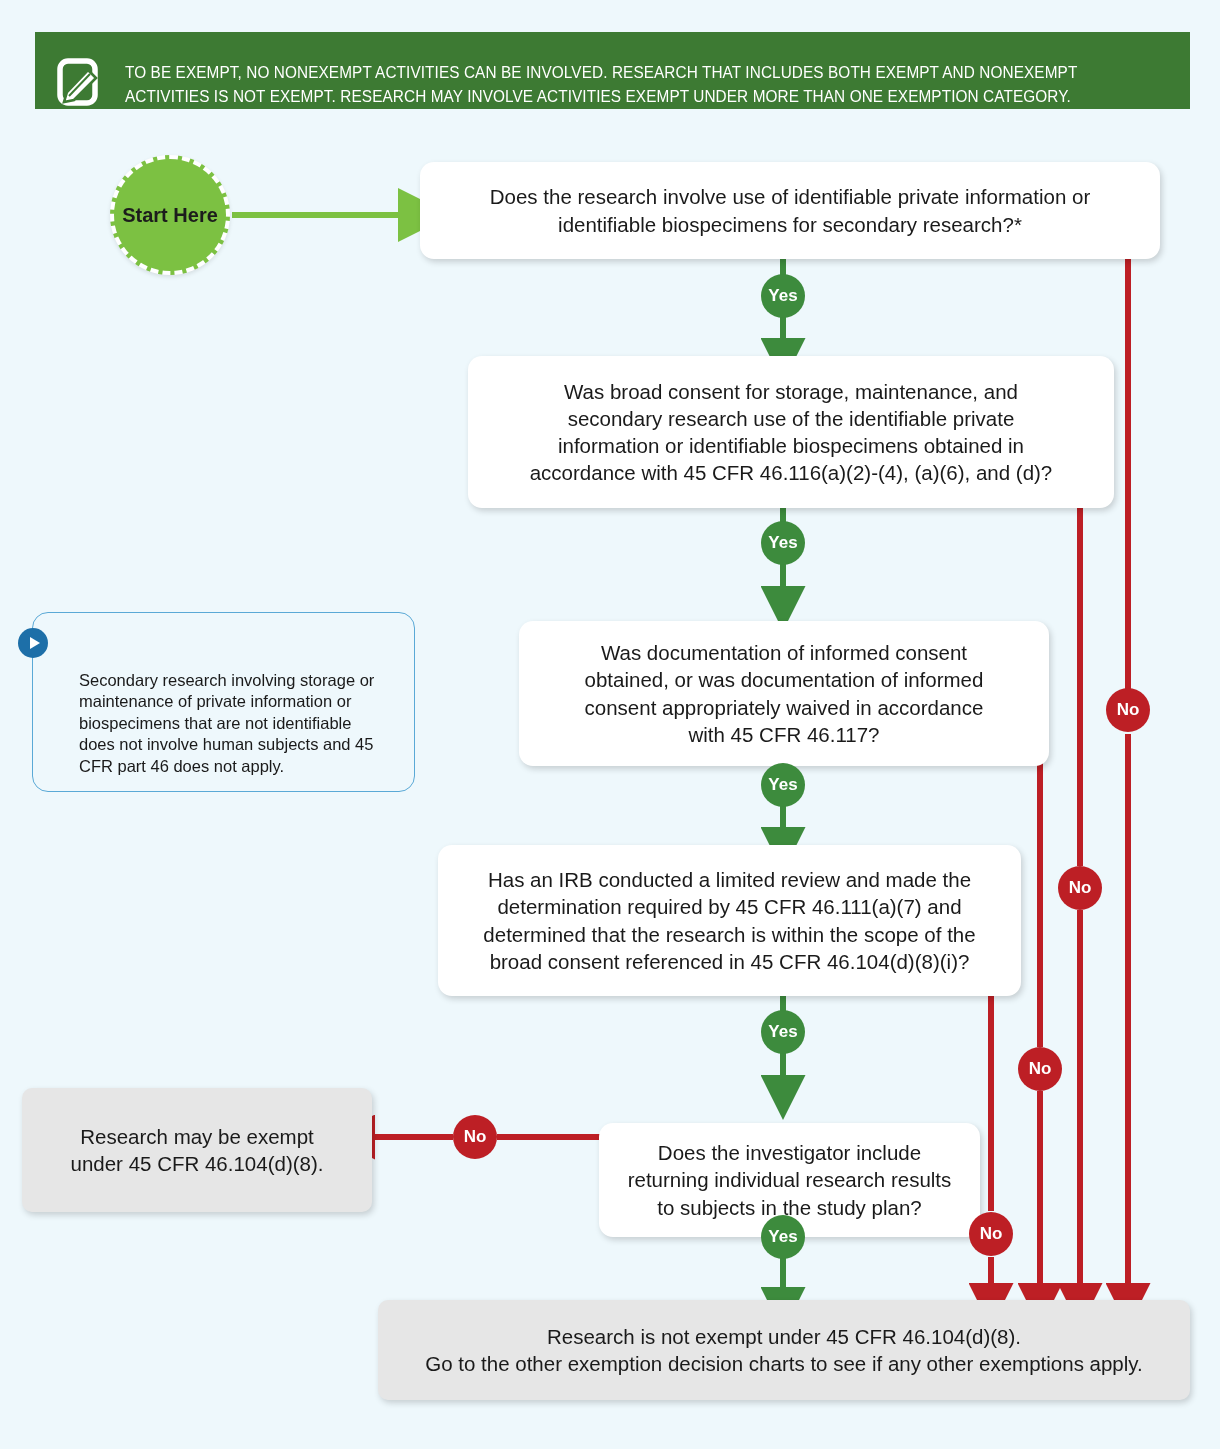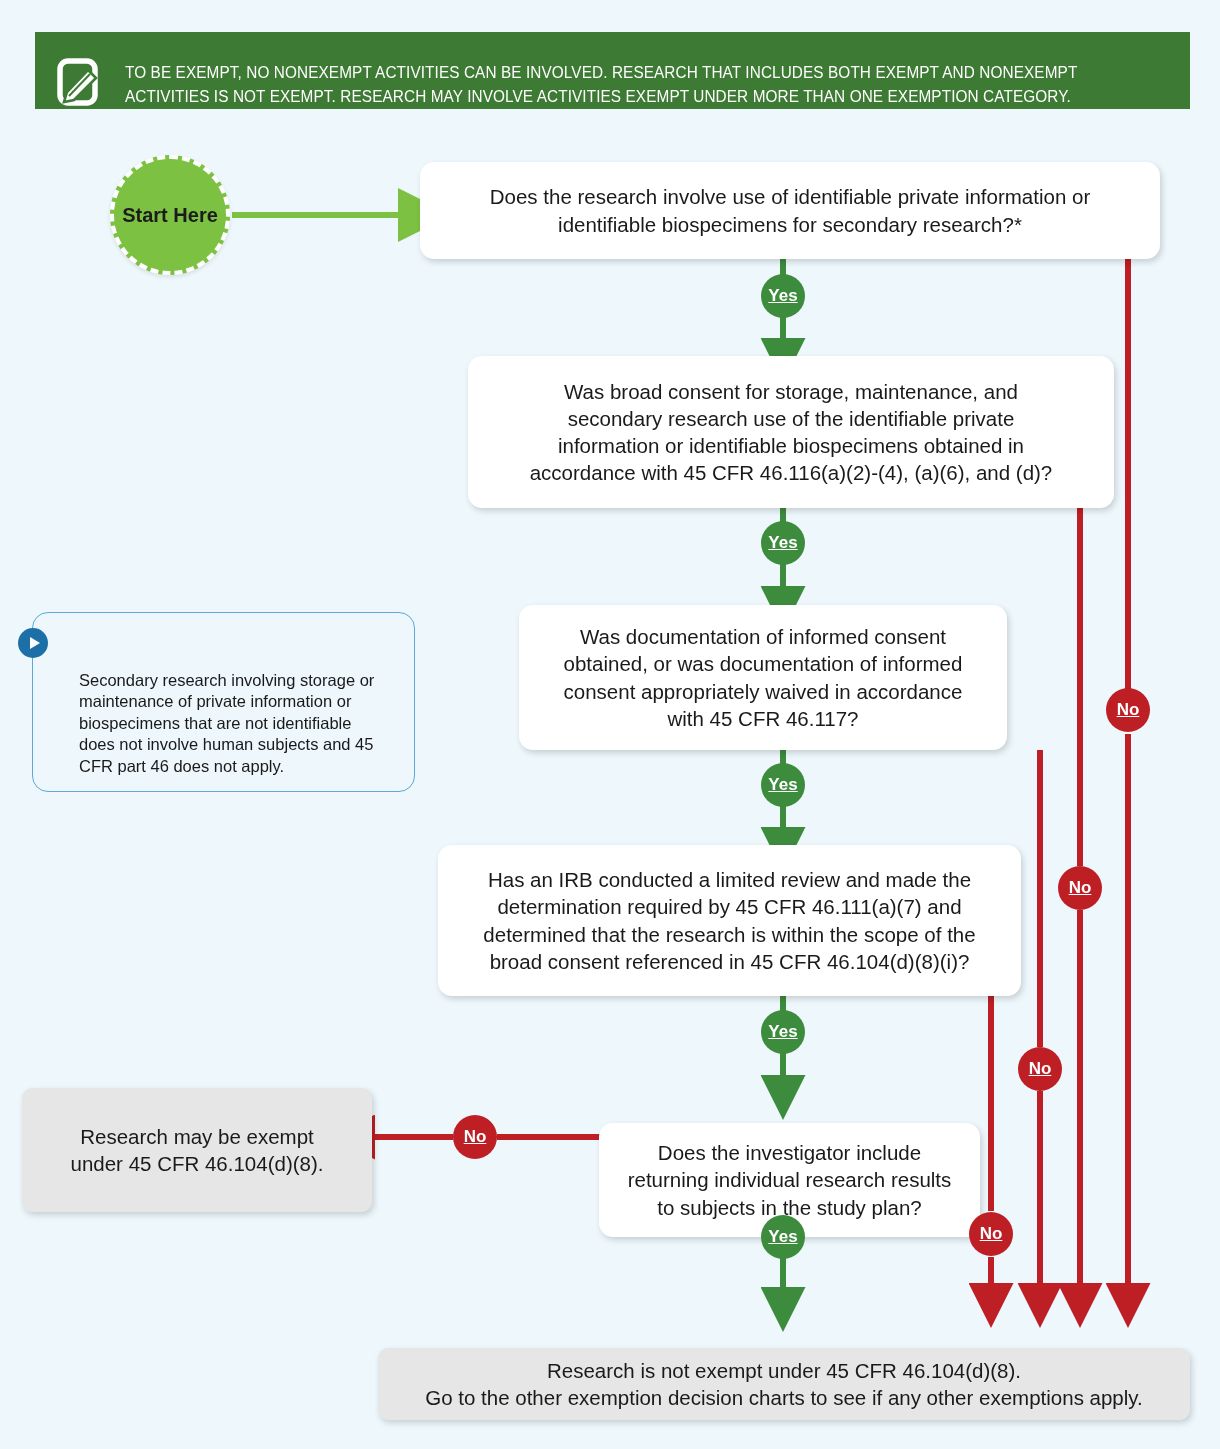--- a/index.html
+++ b/index.html
@@ -137,7 +137,6 @@
     font-weight: bold;
     color: #ffffff;
     z-index: 6;
-    text-decoration: underline;
   }
   .badge.yes { background: #3d8b3d; }
   .badge.no  { background: #bd1f25; }

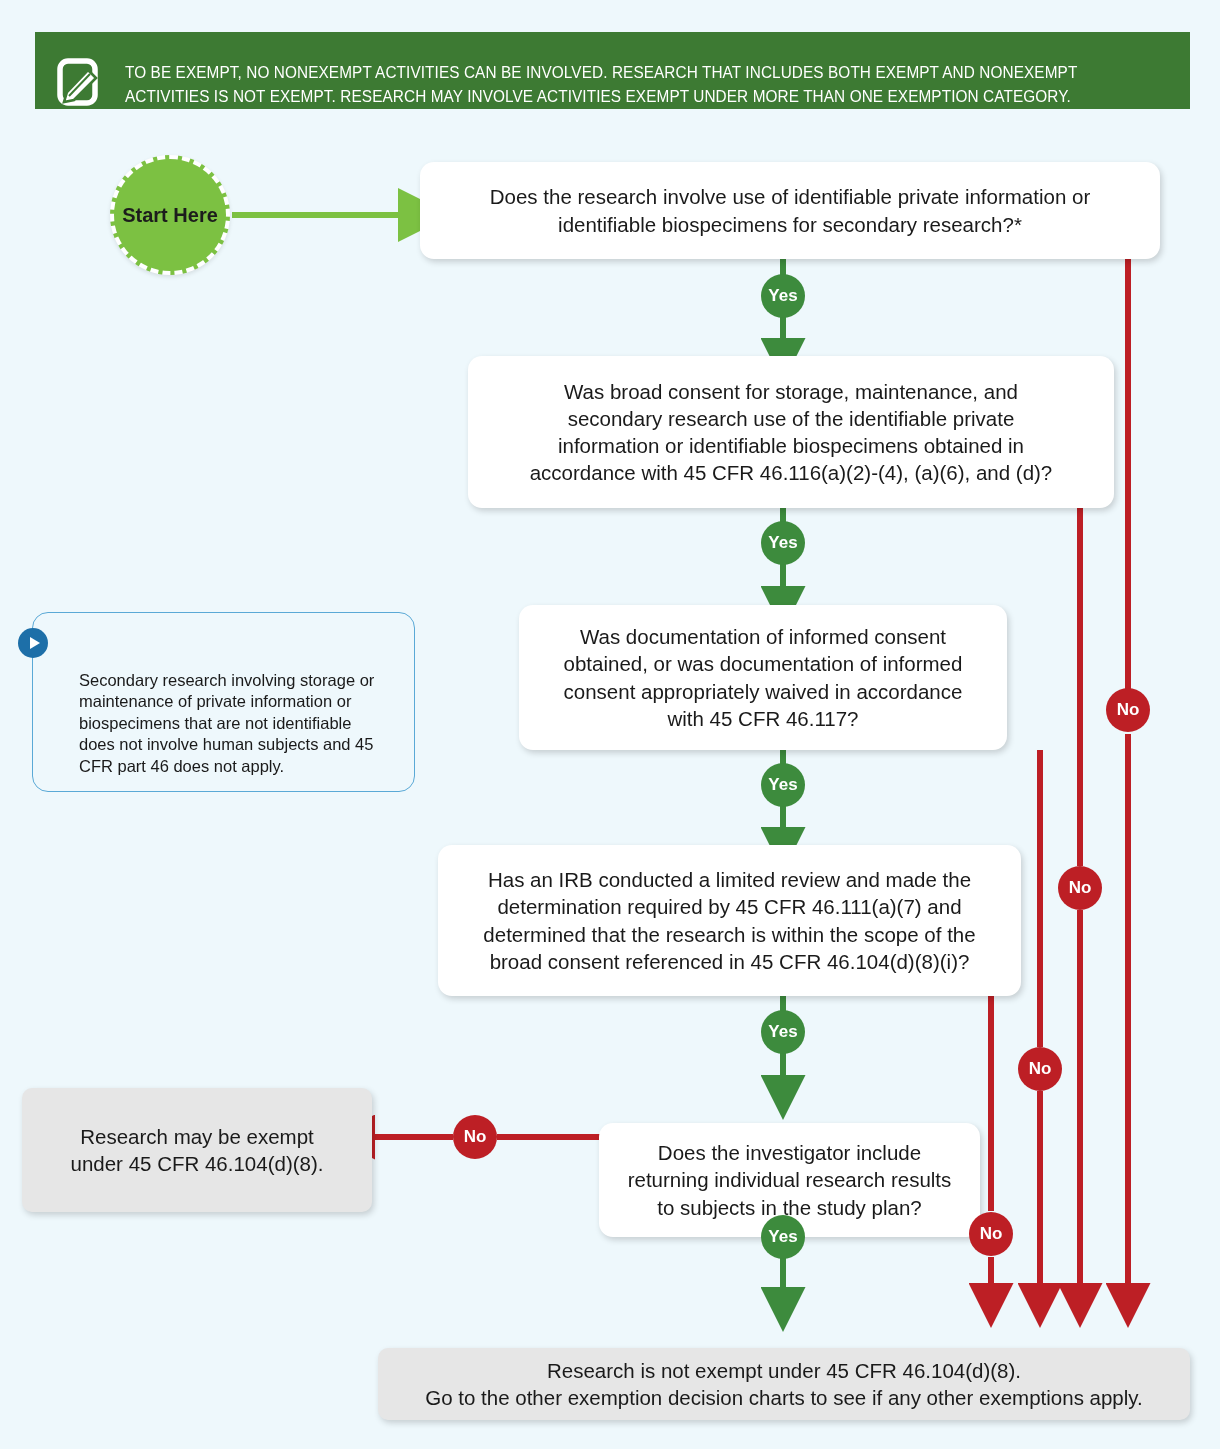--- a/index.html
+++ b/index.html
@@ -229,7 +229,7 @@
 accordance with 45 CFR 46.116(a)(2)-(4), (a)(6), and (d)?</span>
   </div>
 
-  <div class="node qbox" style="left:519px; top:605px; width:488px; height:145px;justify-content:center;">
+  <div class="node qbox" style="left:519px; top:621px; width:530px; height:145px;justify-content:center;">
     <span>Was documentation of informed consent
 obtained, or was documentation of informed
 consent appropriately waived in accordance

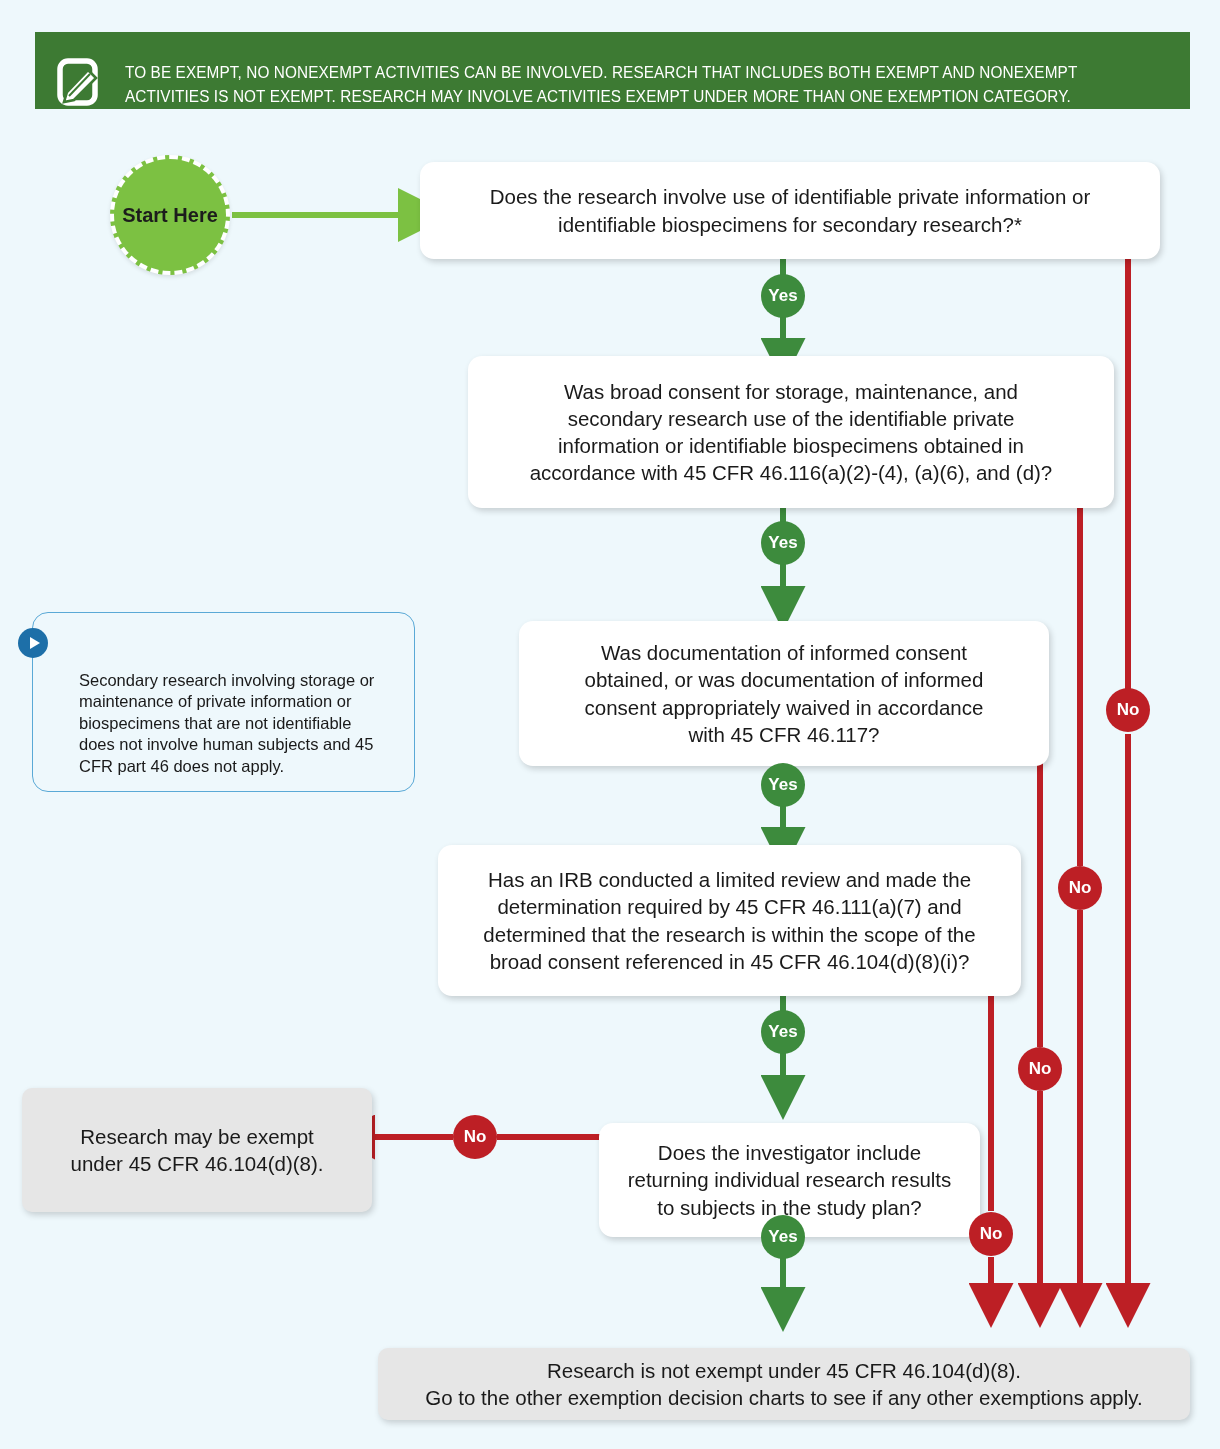--- a/index.html
+++ b/index.html
@@ -254,7 +254,7 @@
 under 45 CFR 46.104(d)(8).</span>
   </div>
 
-  <div class="node obox" style="left:378px; top:1300px; width:812px; height:72px;margin-top:48px;">
+  <div class="node obox" style="left:378px; top:1300px; width:812px; height:100px;">
     <span>Research is not exempt under 45 CFR 46.104(d)(8).
 Go to the other exemption decision charts to see if any other exemptions apply.</span>
   </div>

